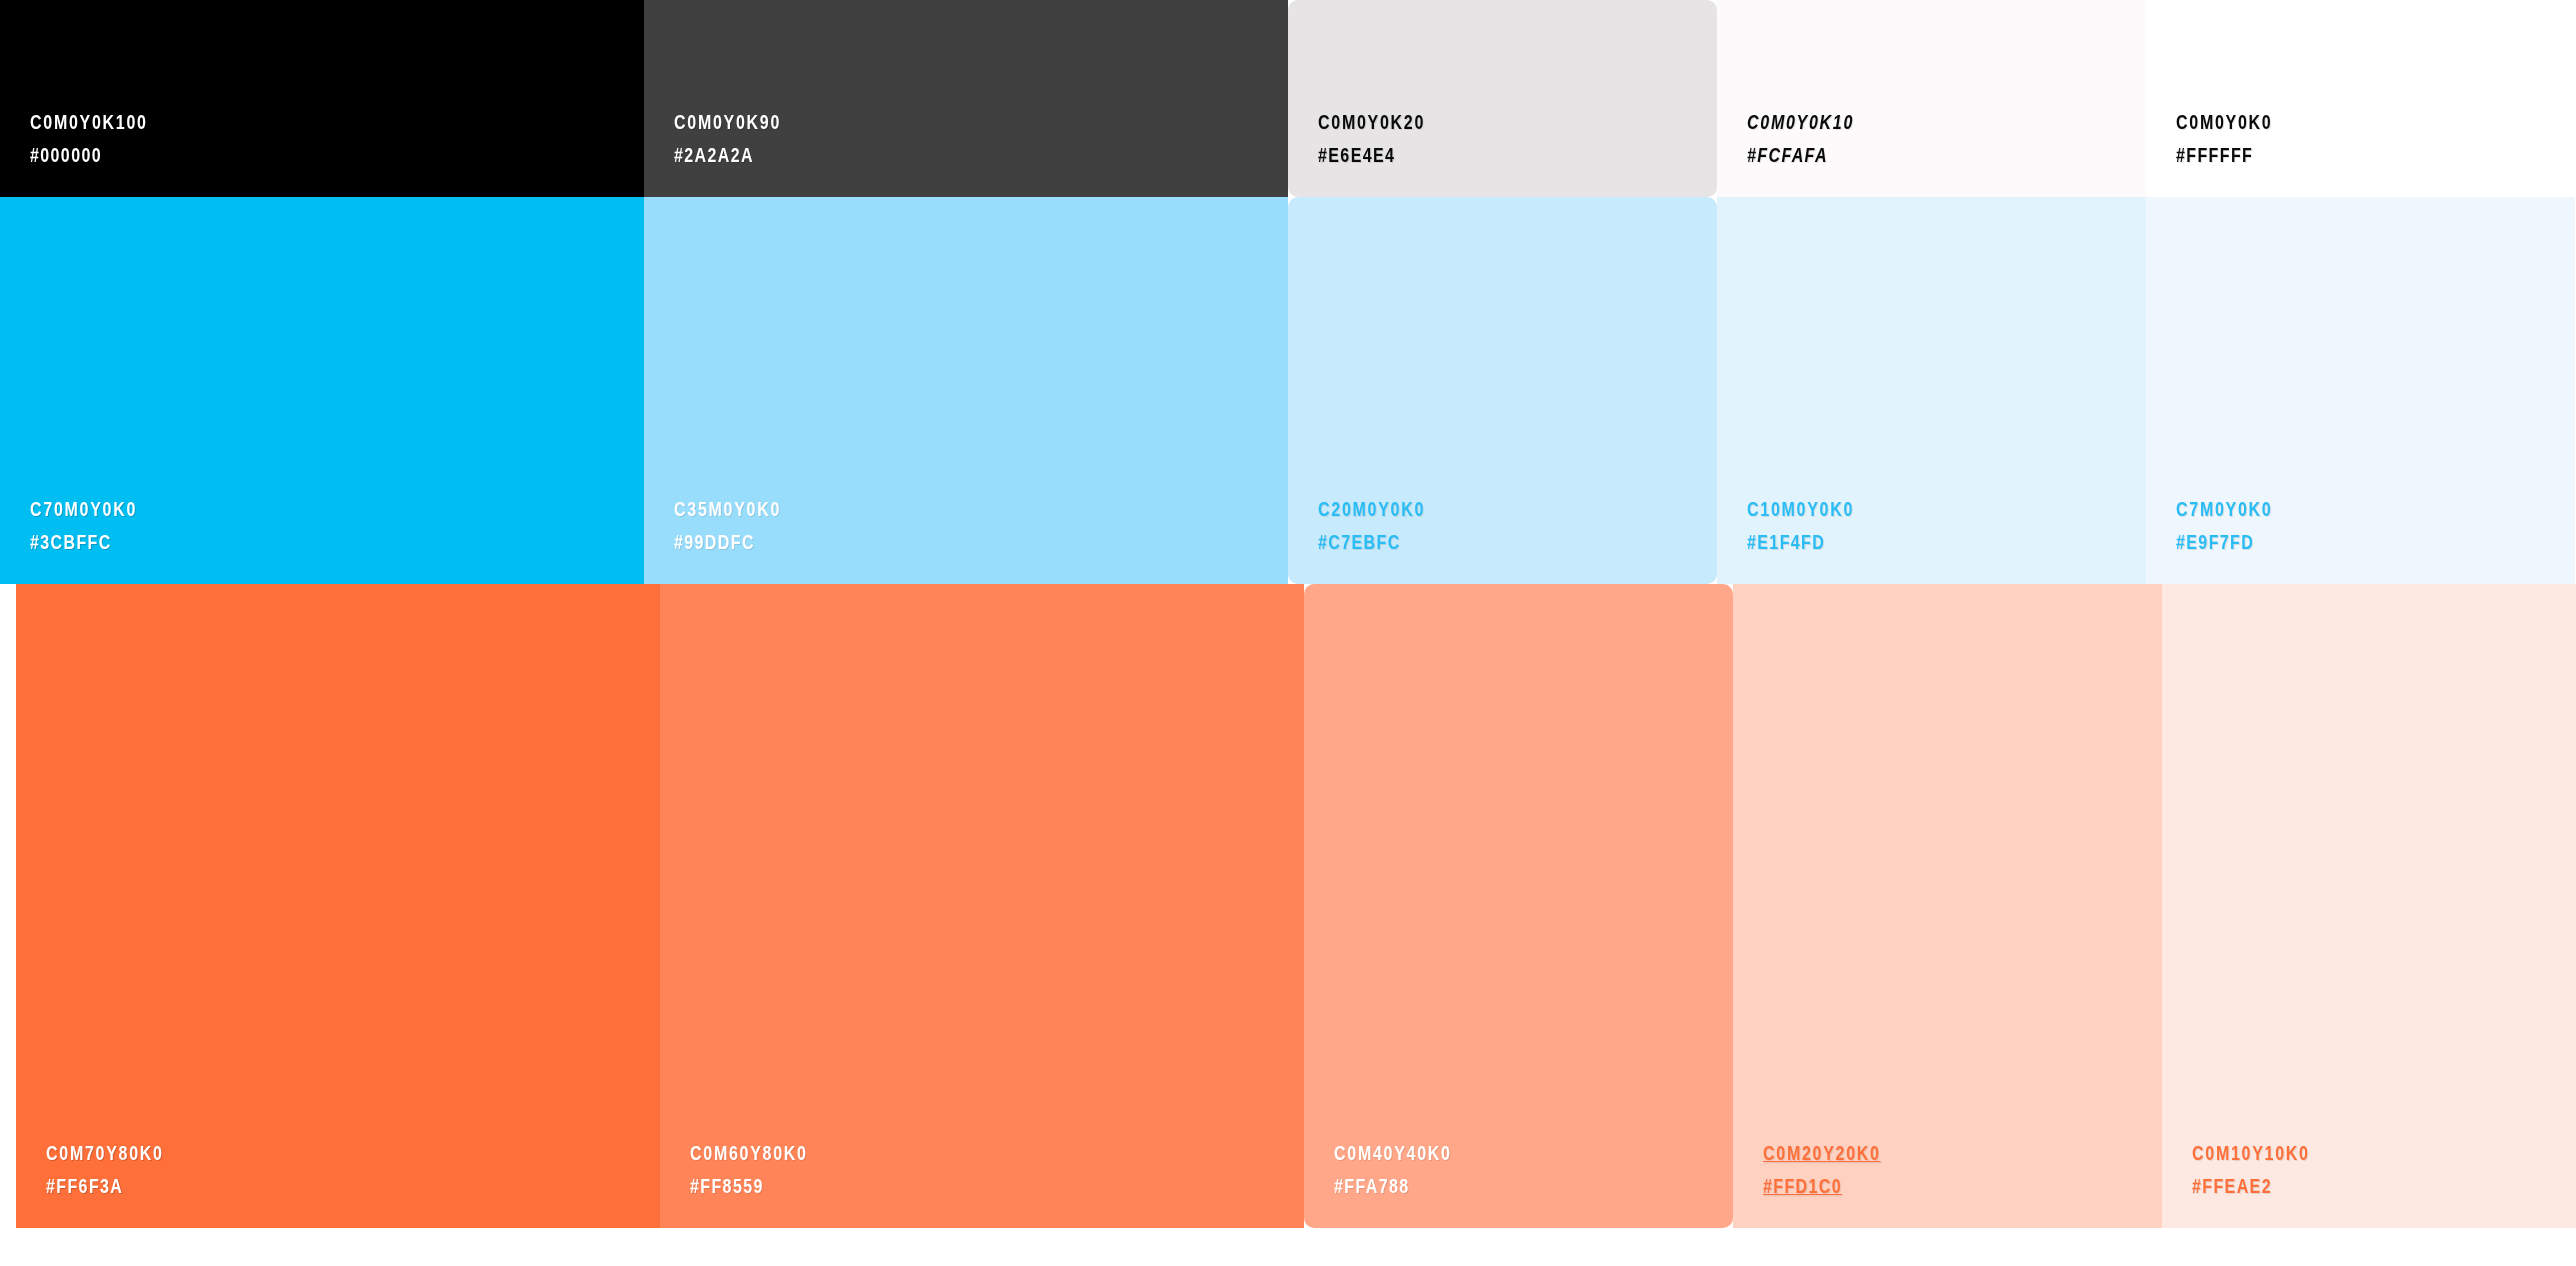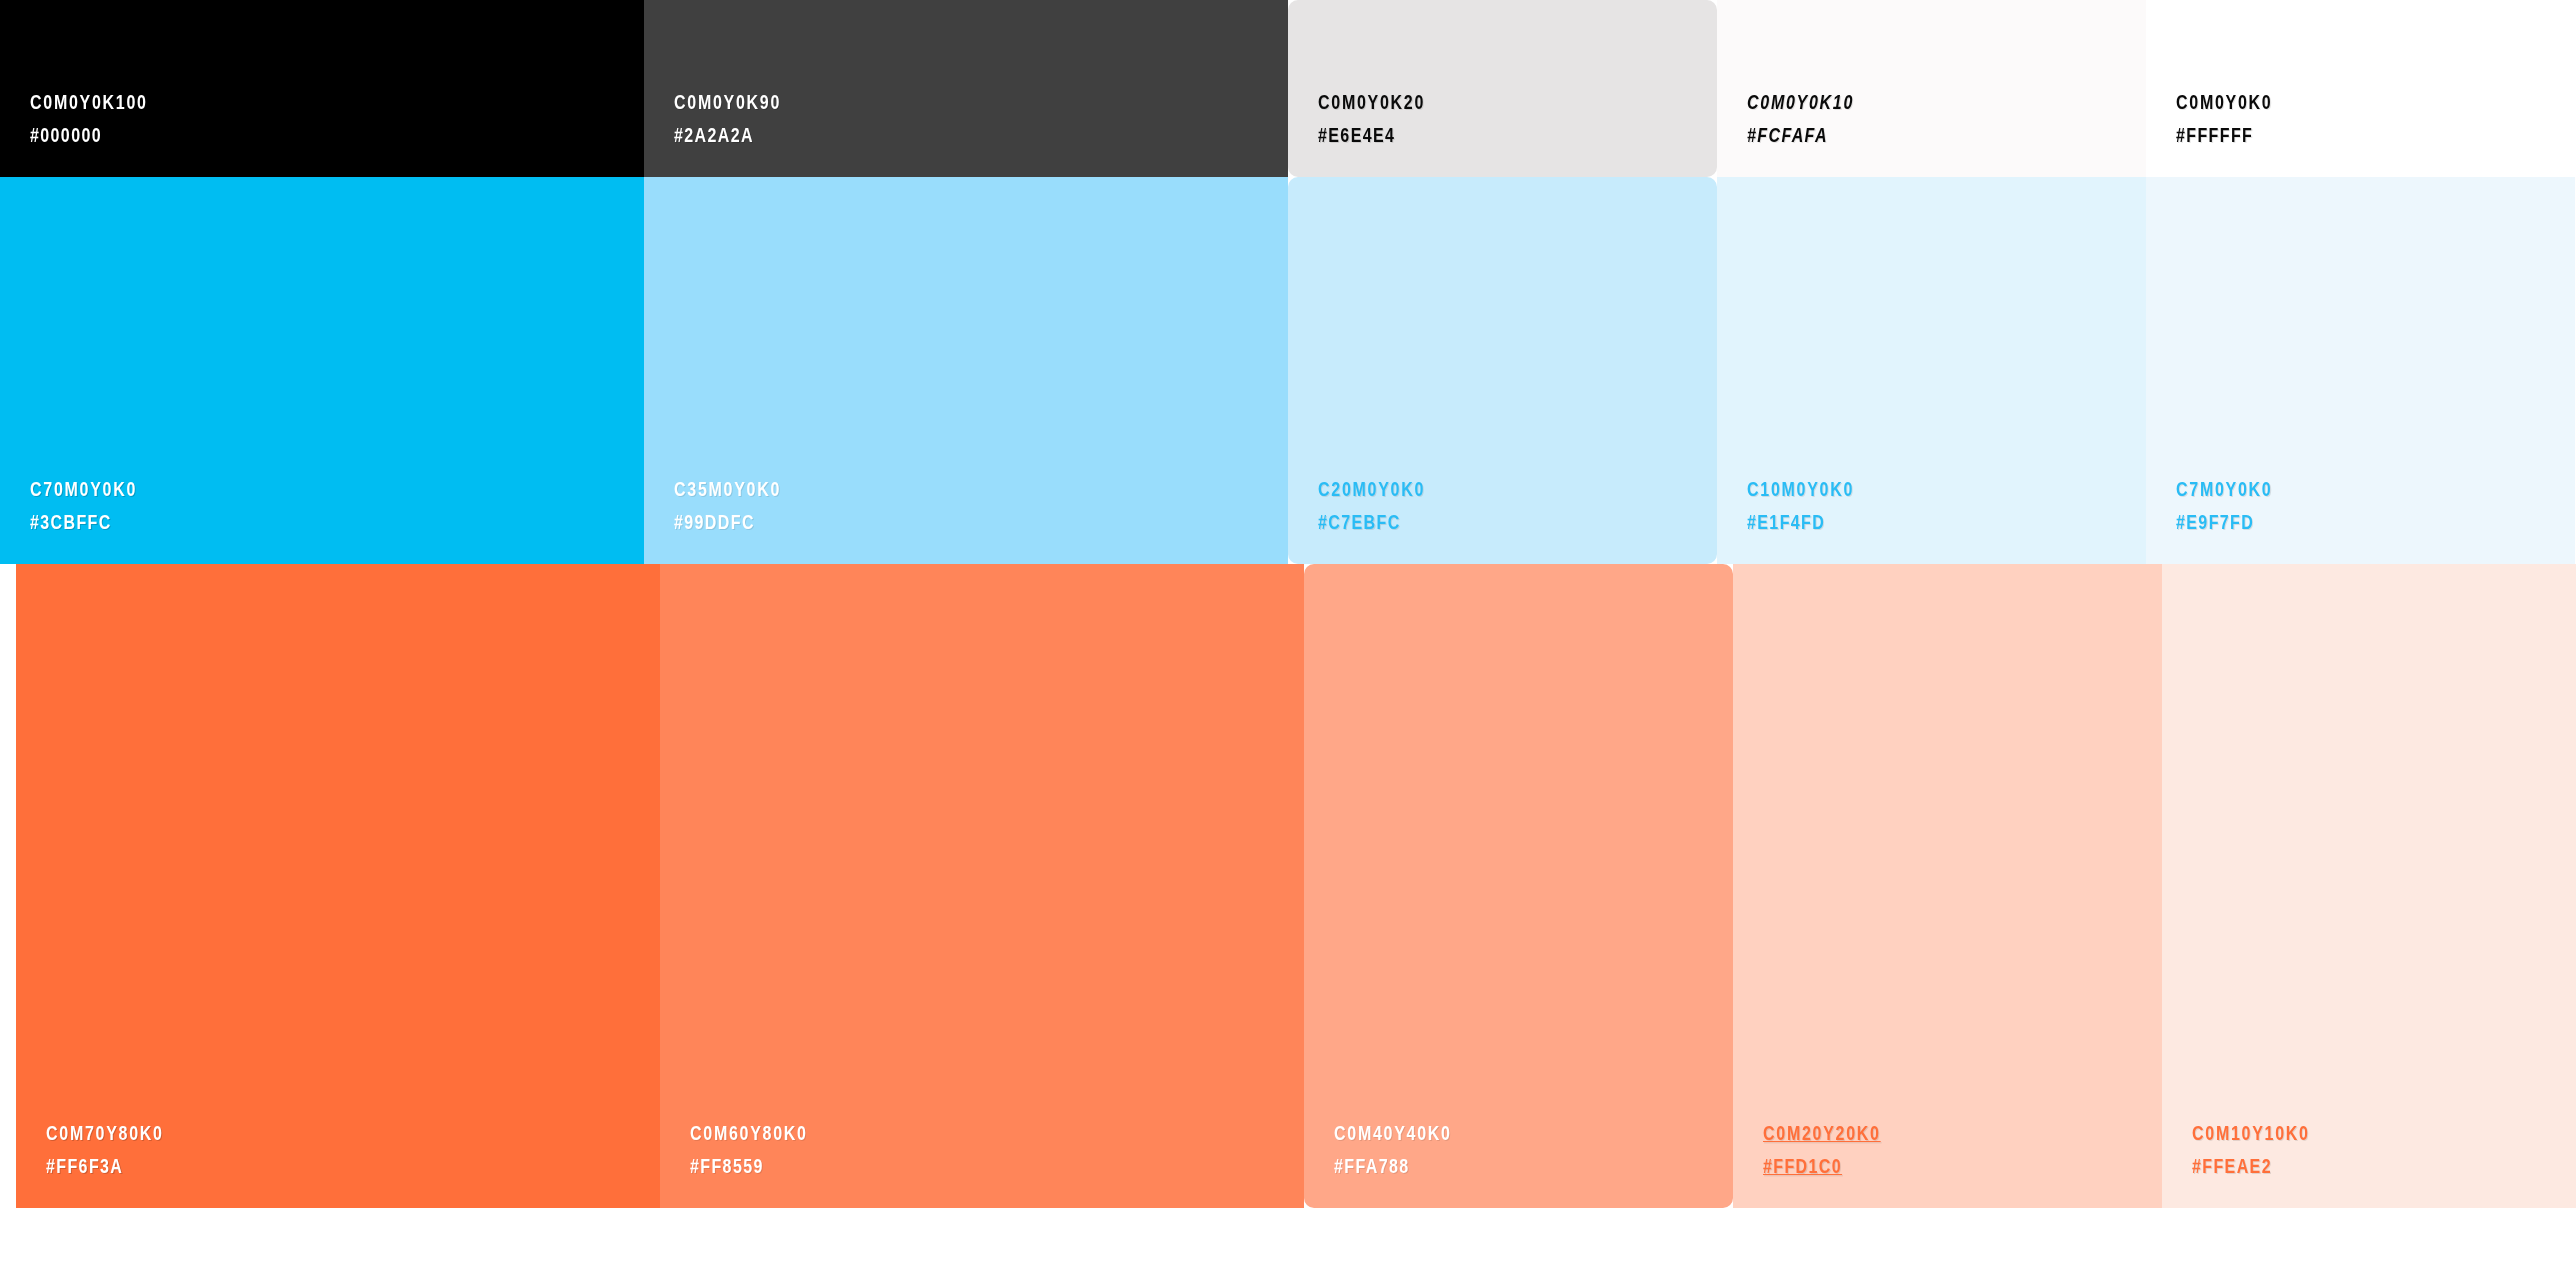--- a/index.html
+++ b/index.html
@@ -27,7 +27,7 @@
     flex-direction: row;
     width: 100%;
   }
-  .swatch-row.row-neutral { height: 177px; }
+  .swatch-row.row-neutral { height: 197px; }
   .swatch-row.row-blue    { height: 387px; }
   .swatch-row.row-orange  { height: 644px; padding-left: 16px; }
 

